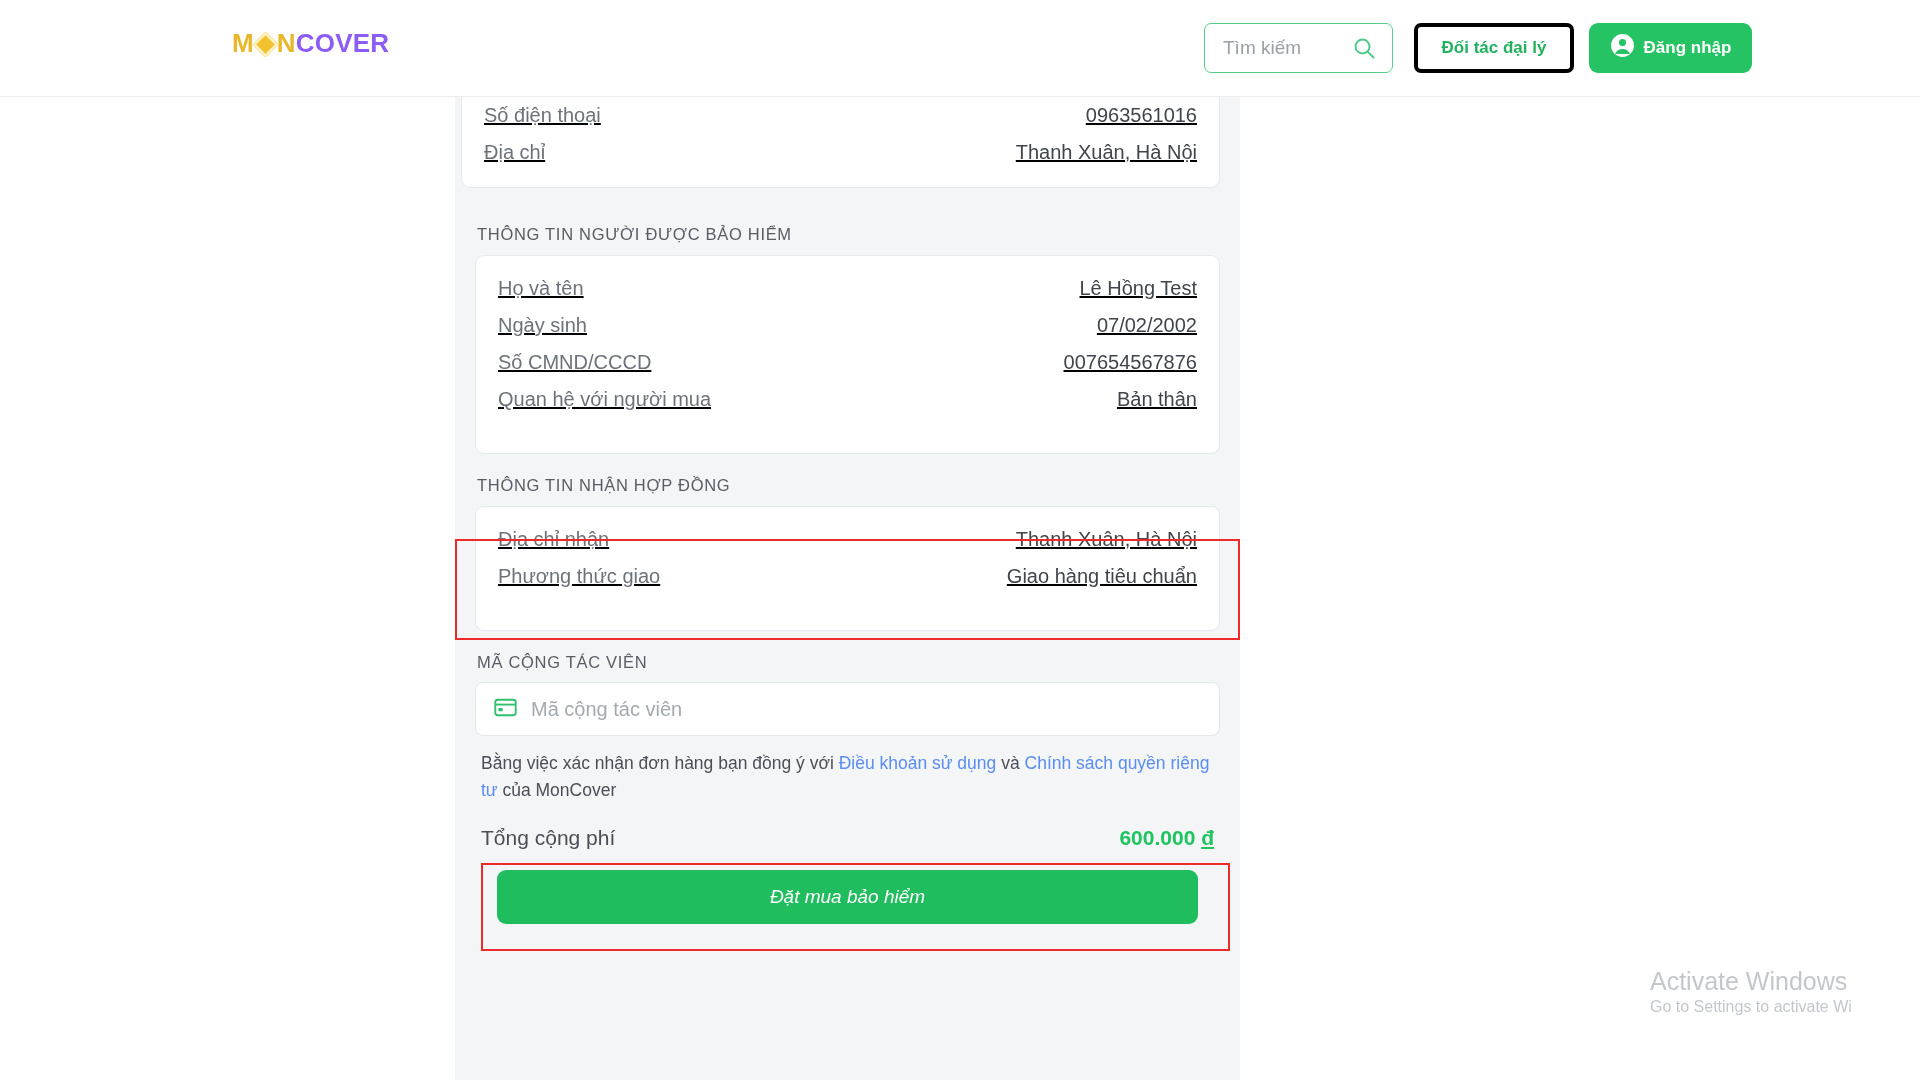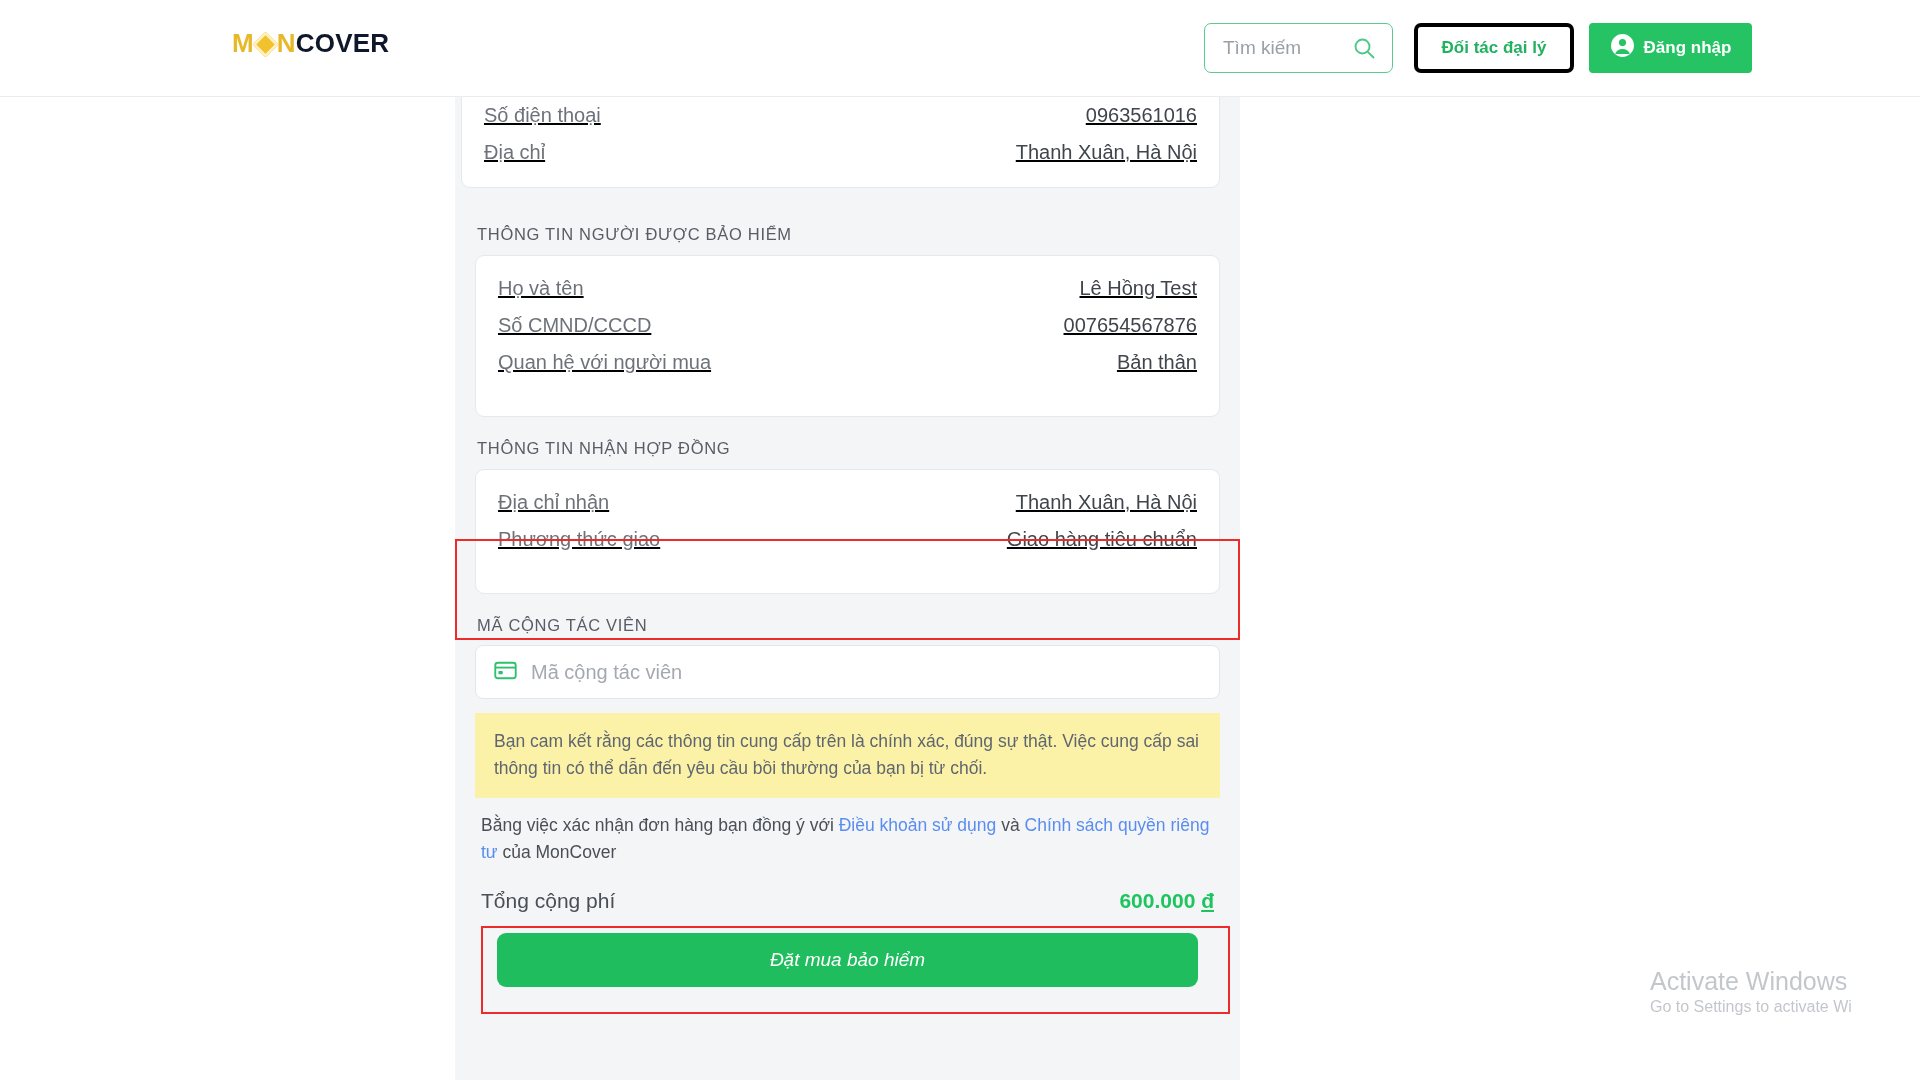--- a/index.html
+++ b/index.html
@@ -34,7 +34,7 @@
     position: relative; top: 1px;
   }
   .logo .l-n { color: #e8b82b; }
-  .logo .l-cover { color: #0f172a; }
+  .logo .l-cover { color: #8b5cf6; }
 
   .nav {
     position: absolute; left: 406px; top: 29px;

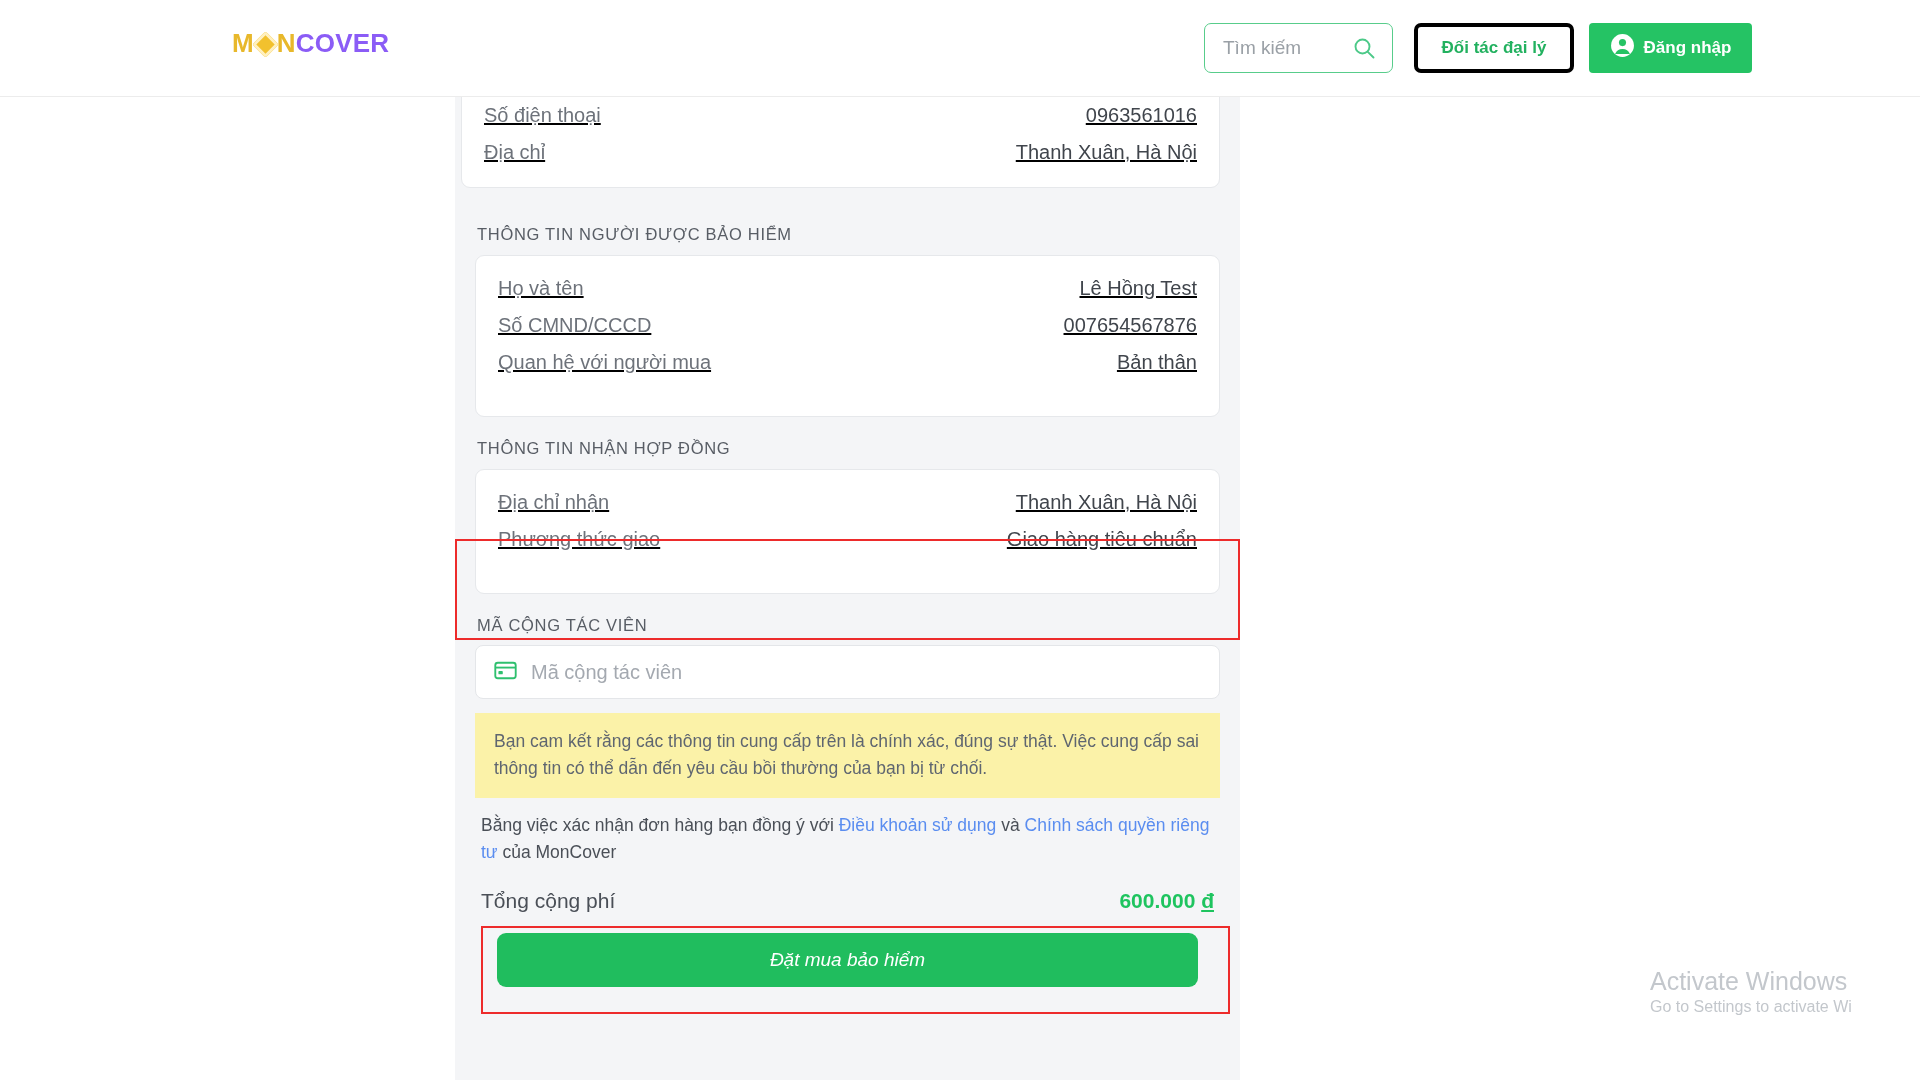--- a/index.html
+++ b/index.html
@@ -76,7 +76,7 @@
   .login-btn {
     position: absolute; left: 1589px; top: 23px;
     width: 163px; height: 50px;
-    border-radius: 4px; background: #25c364;
+    border-radius: 9px; background: #25c364;
     display: flex; align-items: center; justify-content: center; gap: 9px;
     font-size: 17px; font-weight: 700; color: #ffffff;
     cursor: pointer; white-space: nowrap;

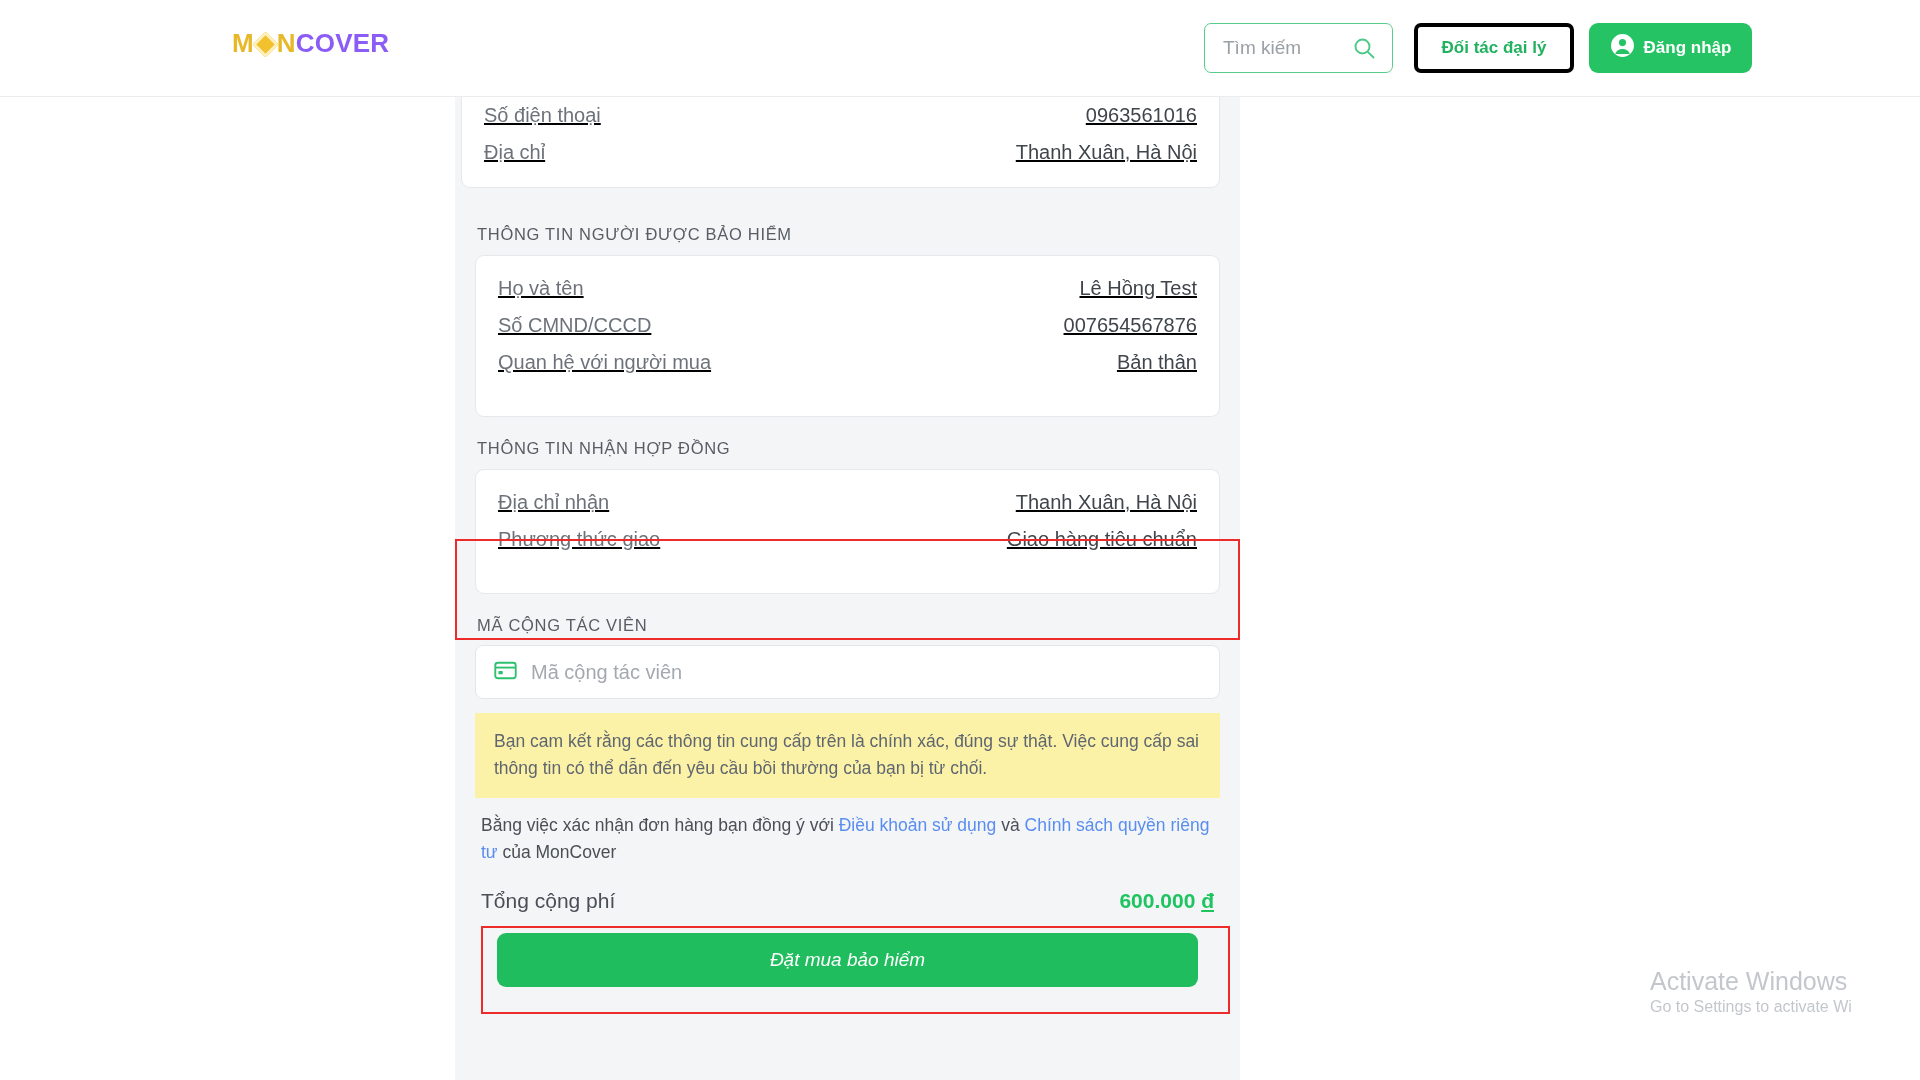--- a/index.html
+++ b/index.html
@@ -258,6 +258,10 @@
         <span class="v">Lê Hồng Test</span>
       </div>
       <div class="row">
+        <span class="k">Ngày sinh</span>
+        <span class="v">07/02/2002</span>
+      </div>
+      <div class="row">
         <span class="k">Số CMND/CCCD</span>
         <span class="v">007654567876</span>
       </div>

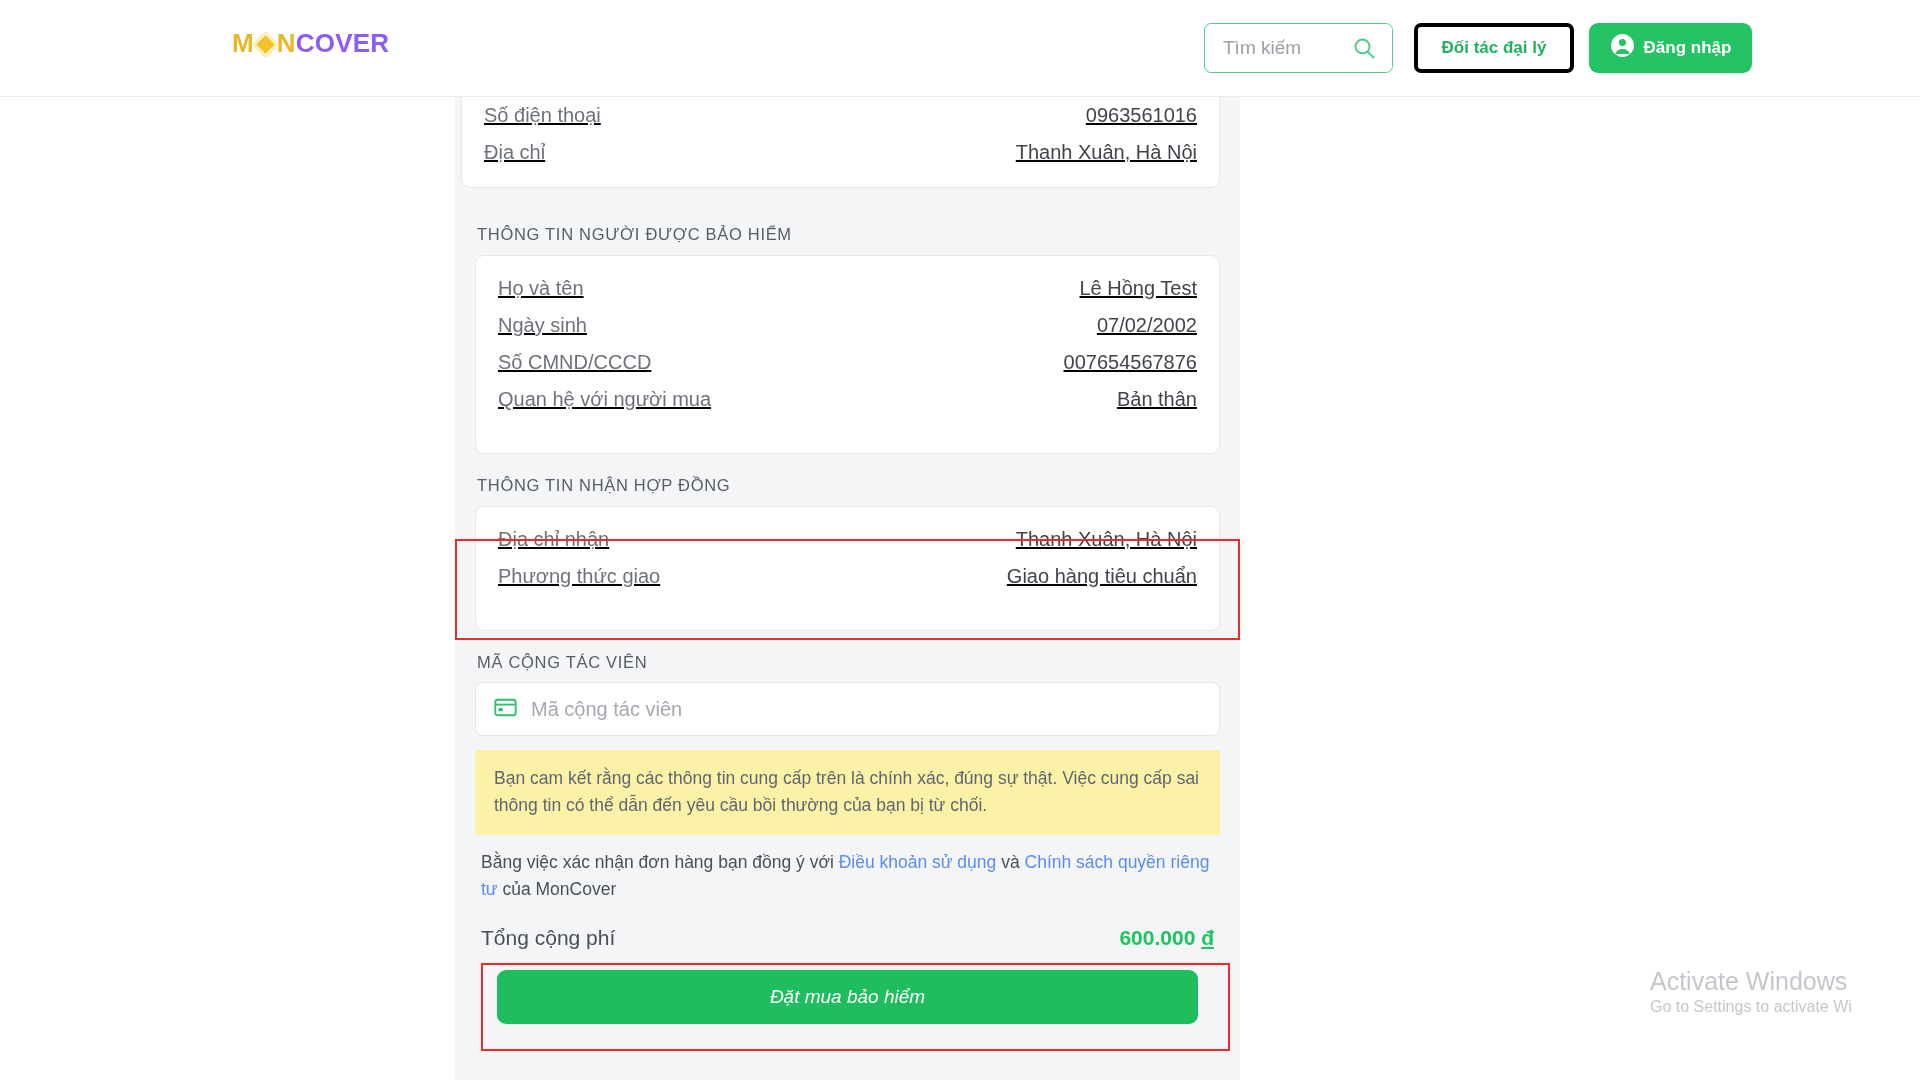--- a/index.html
+++ b/index.html
@@ -297,7 +297,6 @@
       </div>
     </div>
 
-    <div class="notice">Bạn cam kết rằng các thông tin cung cấp trên là chính xác, đúng sự thật. Việc cung cấp sai thông tin có thể dẫn đến yêu cầu bồi thường của bạn bị từ chối.</div>
 
     <div class="terms">
       <span>Bằng việc xác nhận đơn hàng bạn đồng ý với </span><a>Điều khoản sử dụng</a><span> và </span><a>Chính sách quyền riêng tư</a><span> của MonCover</span>

